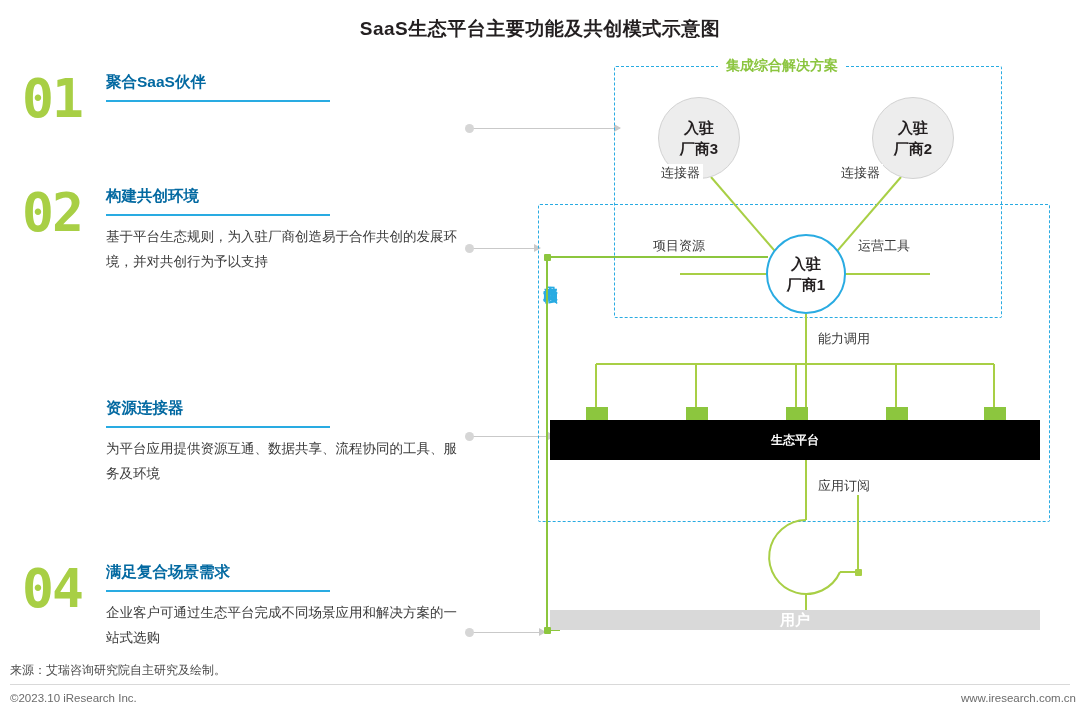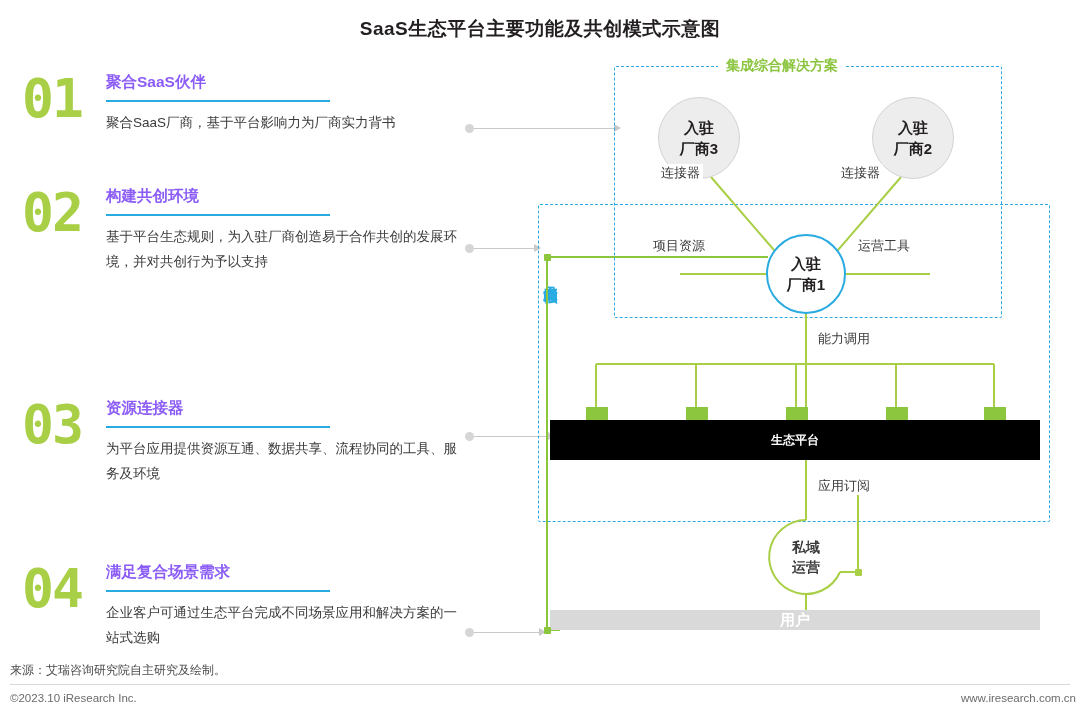--- a/index.html
+++ b/index.html
@@ -33,7 +33,7 @@
   }
   .item .head {
     position: absolute; left: 106px; top: 10px;
-    font-size: 15.5px; font-weight: bold; color: #8b5cf6;
+    font-size: 15.5px; font-weight: bold; color: #0369a1;
     padding-bottom: 2px;
   }
   .item .rule {

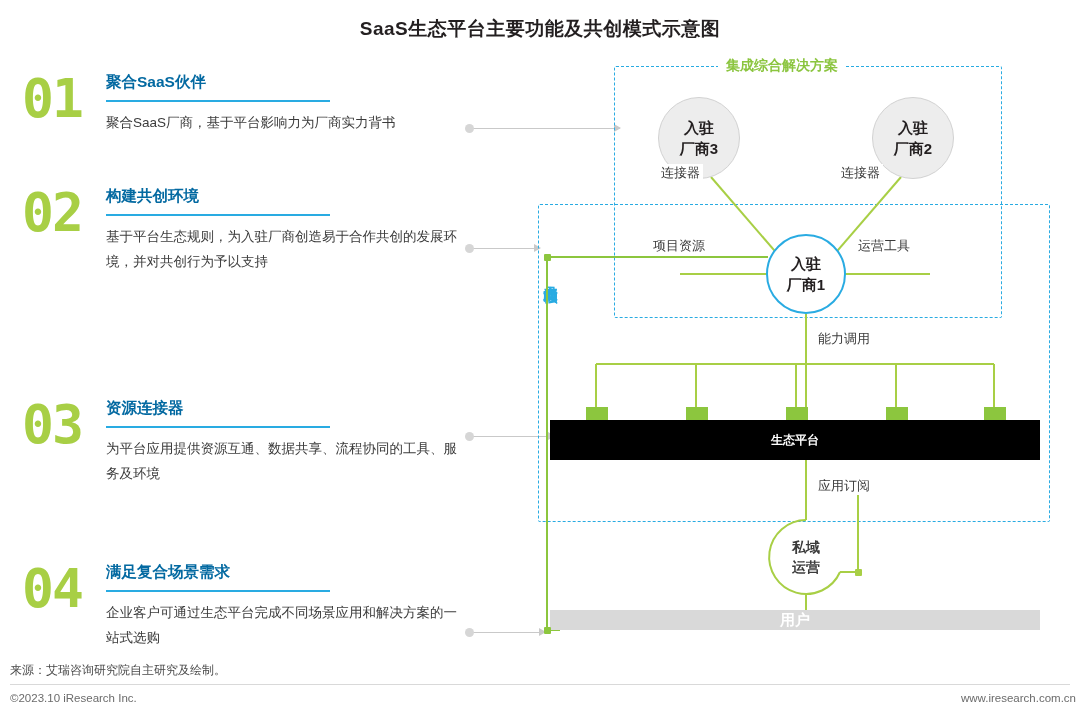--- a/index.html
+++ b/index.html
@@ -147,7 +147,6 @@
   <div class="num">01</div>
   <div class="head">聚合SaaS伙伴</div>
   <div class="rule"></div>
-  <div class="body">聚合SaaS厂商，基于平台影响力为厂商实力背书</div>
 </div>
 <div class="conn" style="left:470px; top:128px; width:150px;">
   <span class="dot"></span>

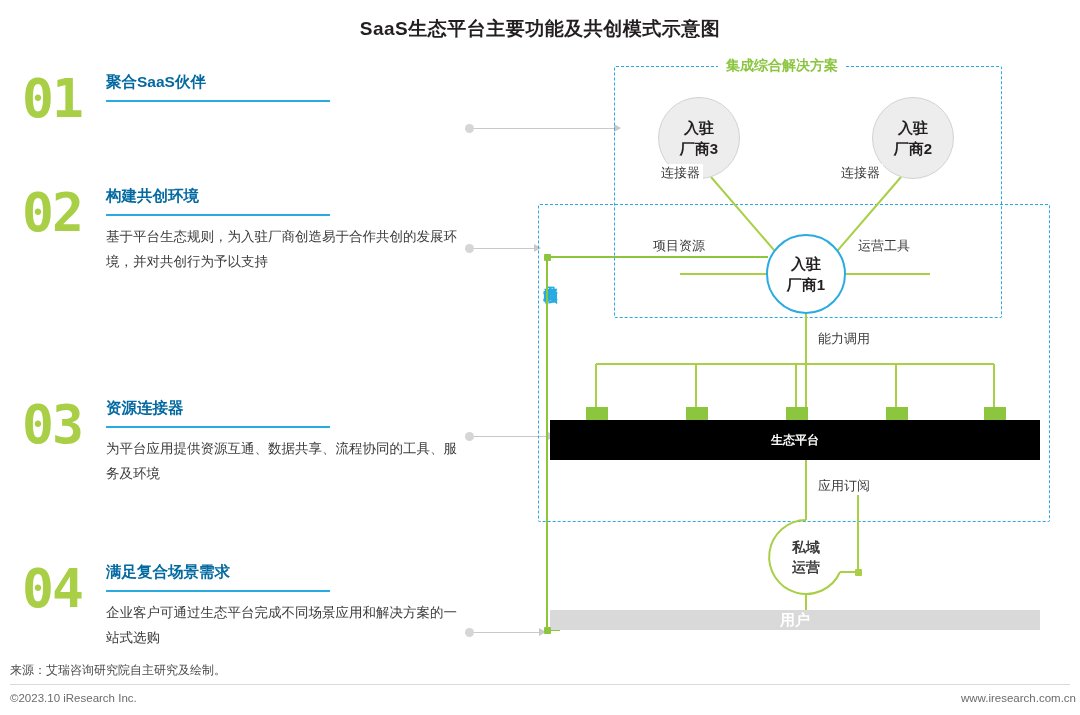--- a/index.html
+++ b/index.html
@@ -165,7 +165,6 @@
 </div>
 
 <div class="item" style="top:388px;">
-  <div class="num">03</div>
   <div class="head">资源连接器</div>
   <div class="rule"></div>
   <div class="body">为平台应用提供资源互通、数据共享、流程协同的工具、服务及环境</div>

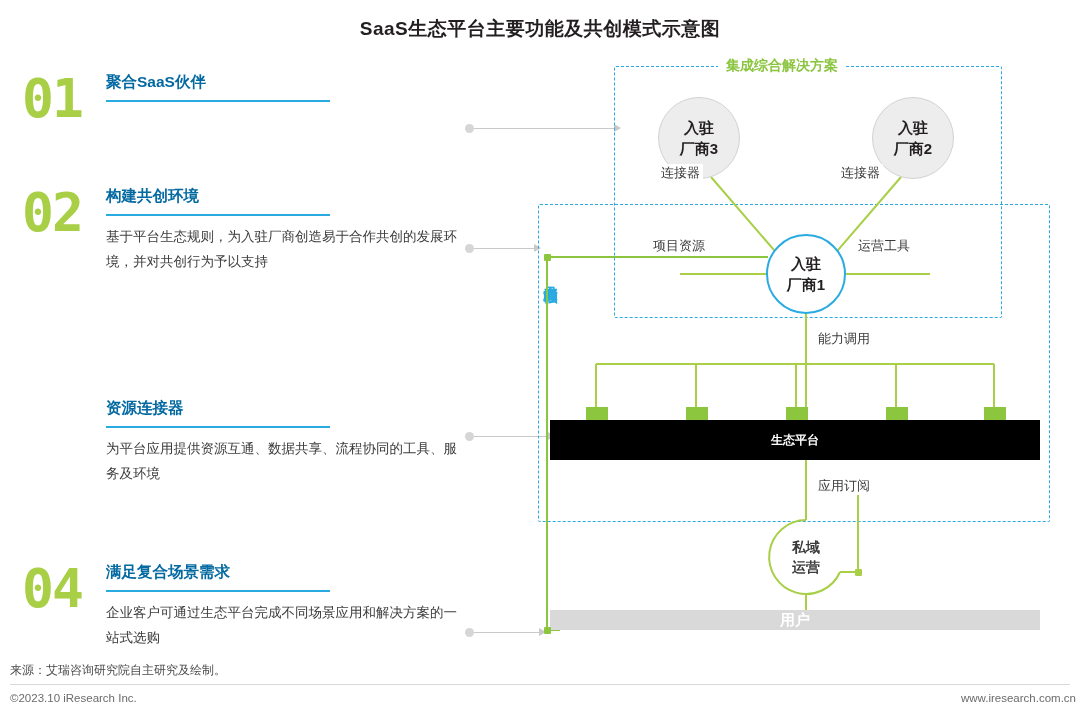--- a/index.html
+++ b/index.html
@@ -256,10 +256,6 @@
     <span>厂商1</span>
   </div>
 
-  <div class="priv-circle" style="left:259px; top:468px;">
-    <span>私域</span>
-    <span>运营</span>
-  </div>
 
   <div class="edge-label" style="left:148px; top:112px;">连接器</div>
   <div class="edge-label" style="left:328px; top:112px;">连接器</div>

